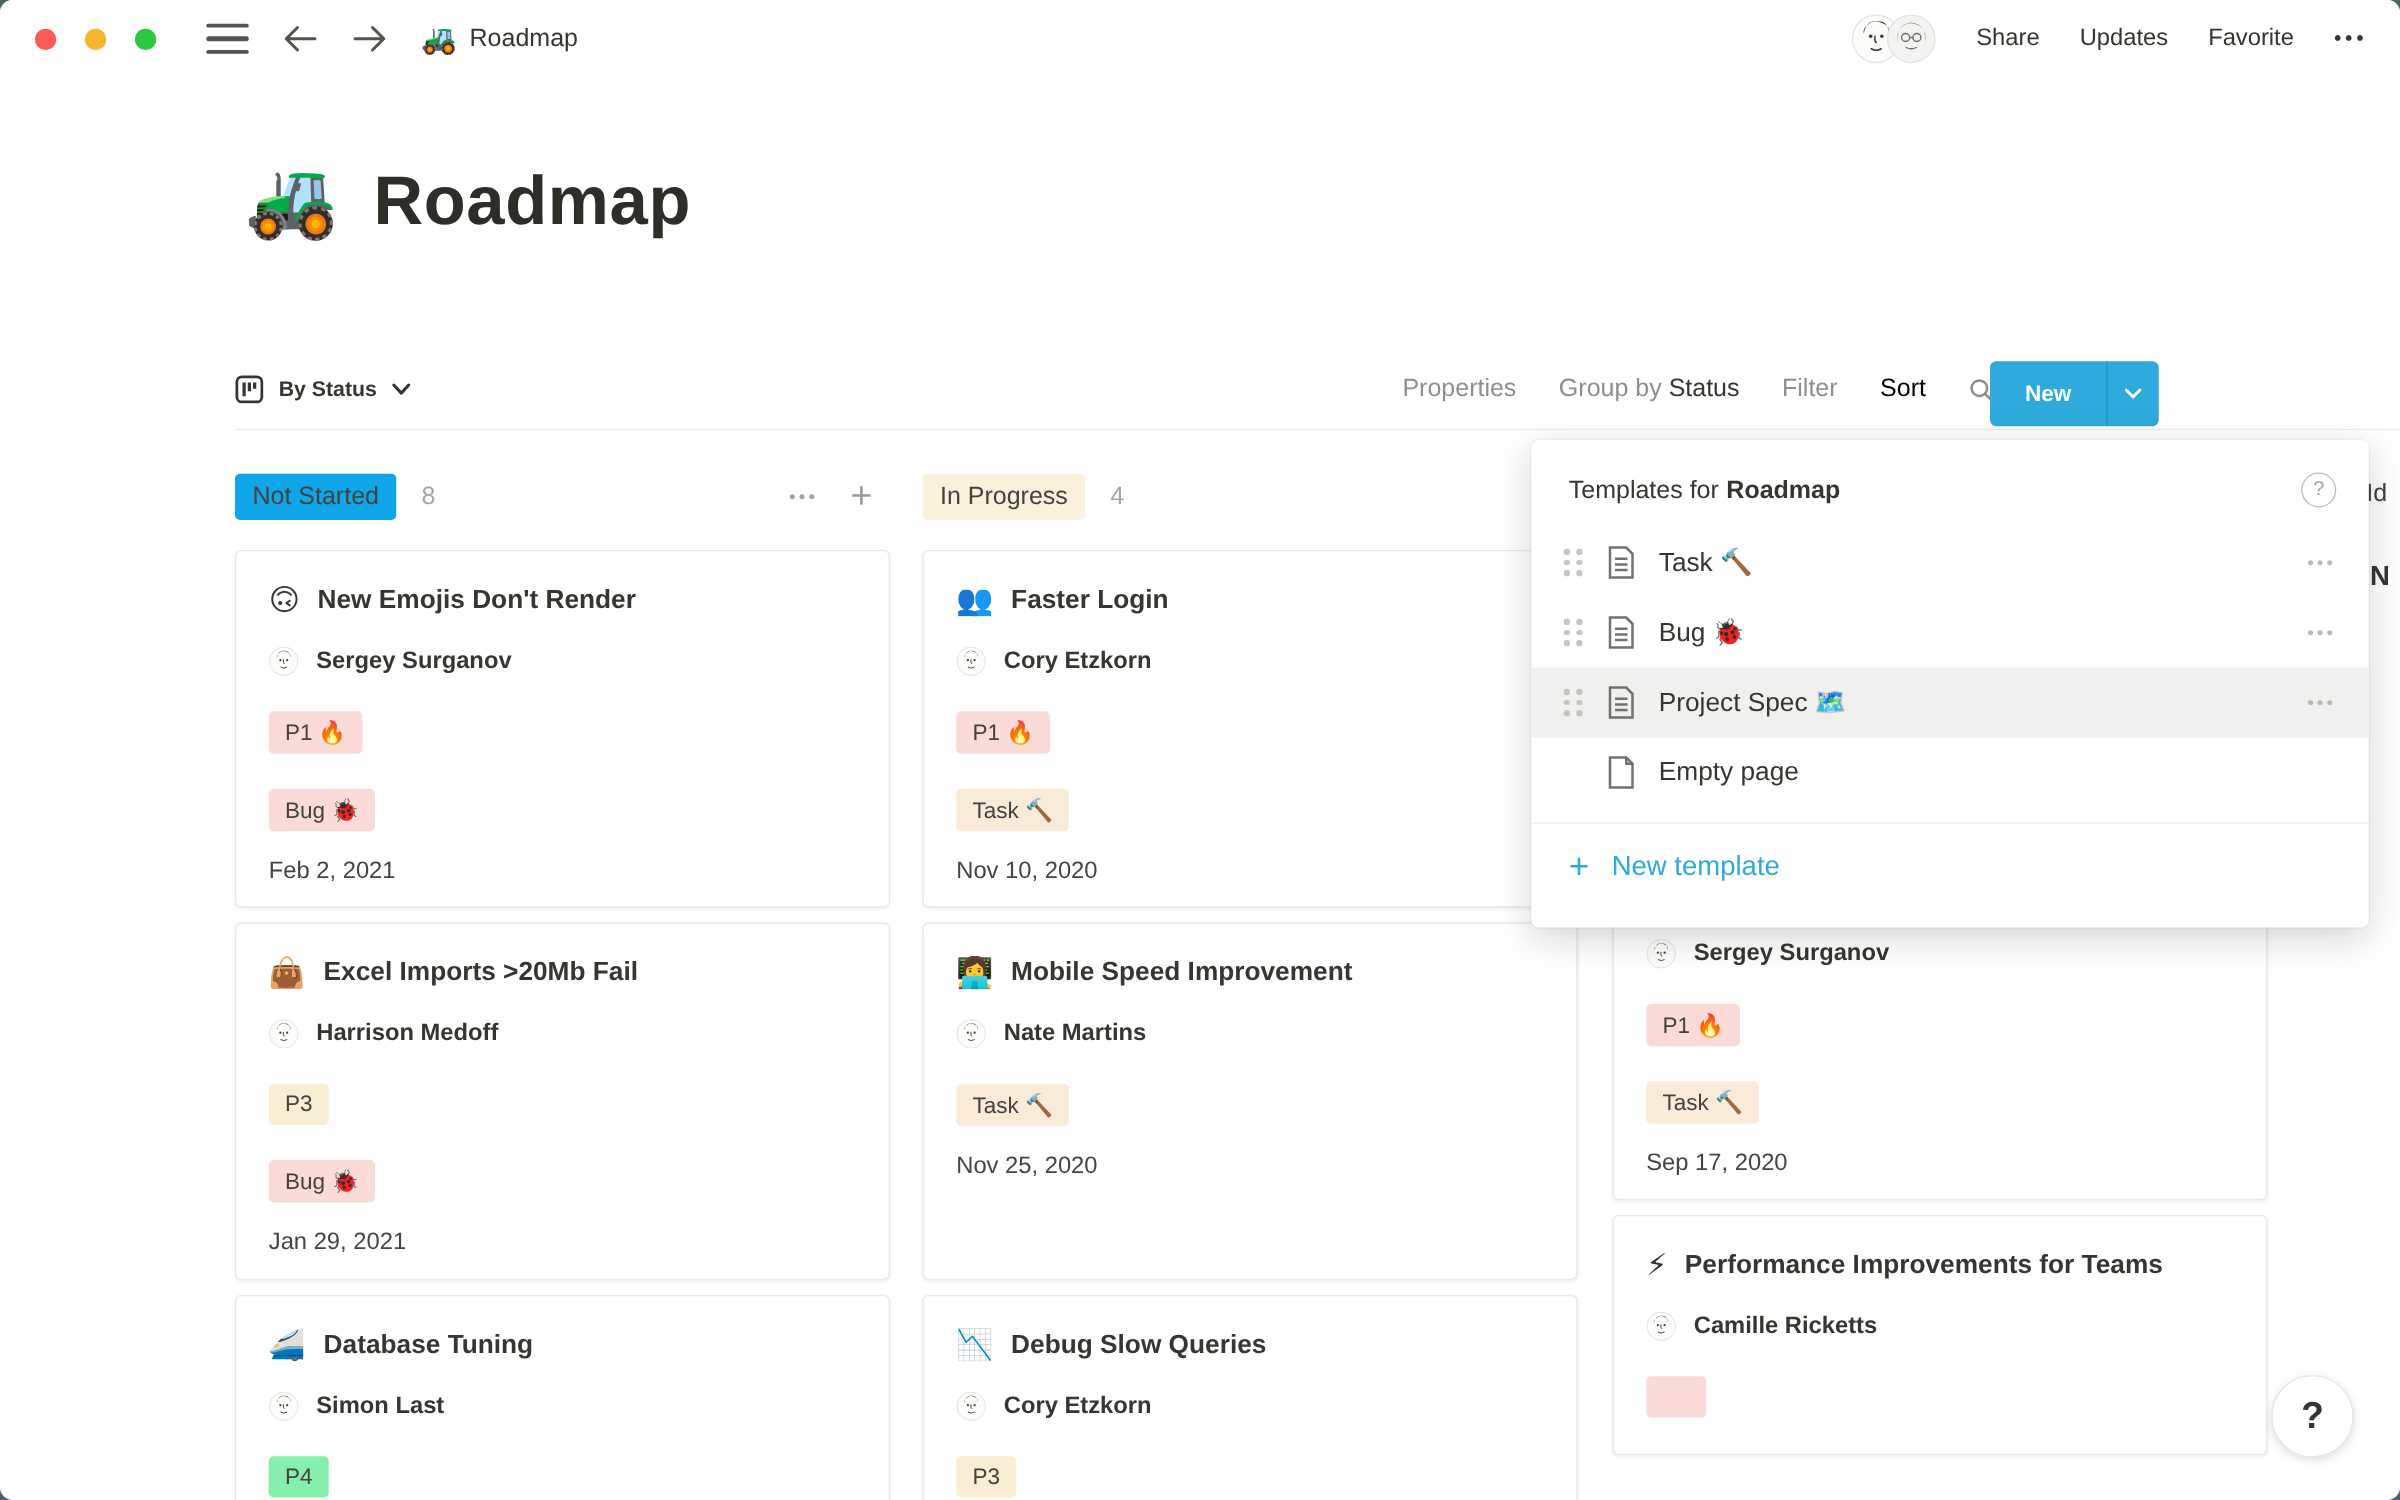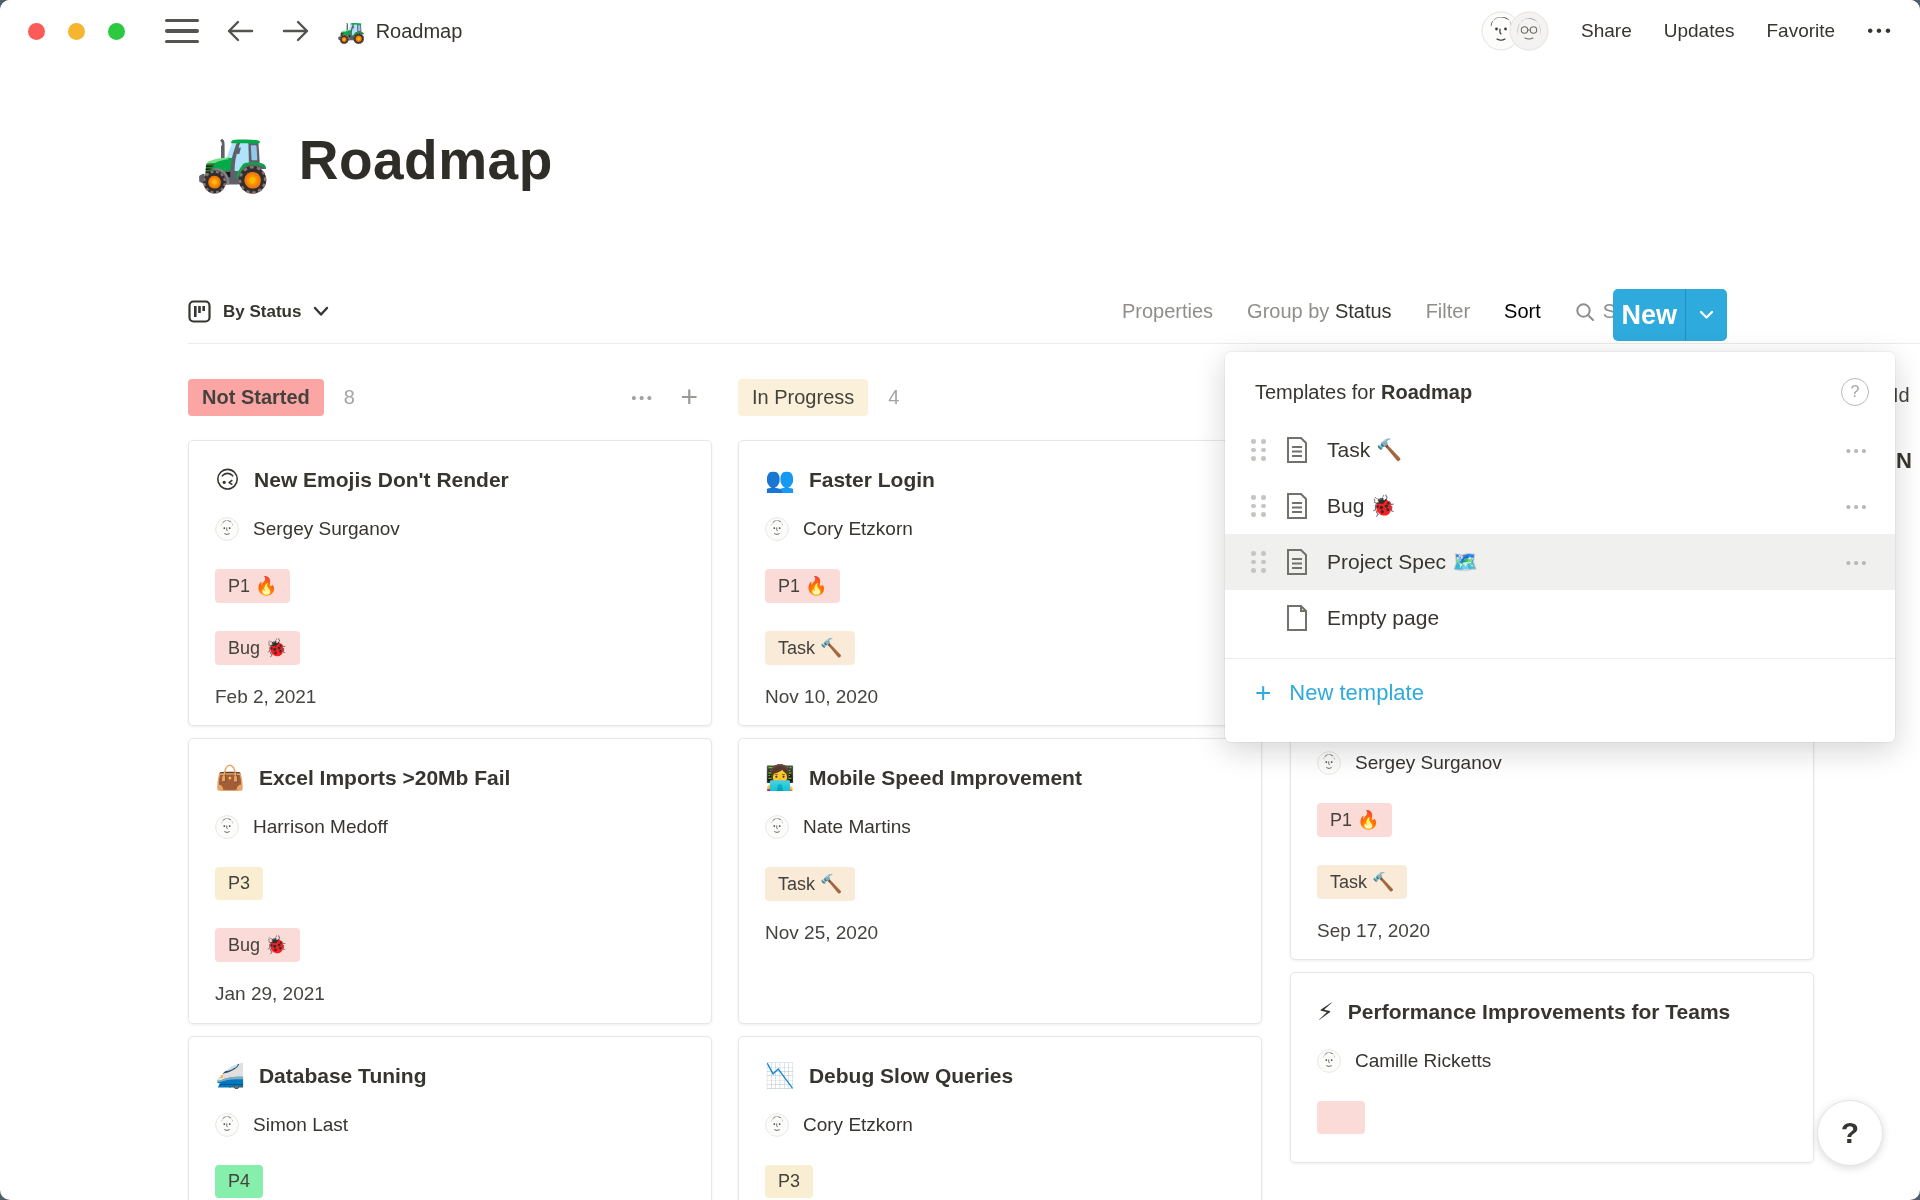--- a/index.html
+++ b/index.html
@@ -38,7 +38,7 @@
   .va-search { display:flex; align-items:center; gap:8px; }
   .va-dots { letter-spacing:3px; font-size:17px; color:#908F8C; cursor:pointer; }
   .new-btn { position:absolute; right:193px; top:9px; height:52px; background:#2EAADC; border-radius:5px; display:flex; align-items:center; color:#fff; overflow:hidden; cursor:pointer; }
-  .new-btn .label { padding:0 8px; font-size:27px; font-weight:bold; }
+  .new-btn .label { padding:0 28px; font-size:18px; font-weight:bold; }
   .new-btn .divider { width:1px; align-self:stretch; background:rgba(0,0,0,.16); }
   .new-btn .chev { padding:0 13px; display:flex; align-items:center; }
 

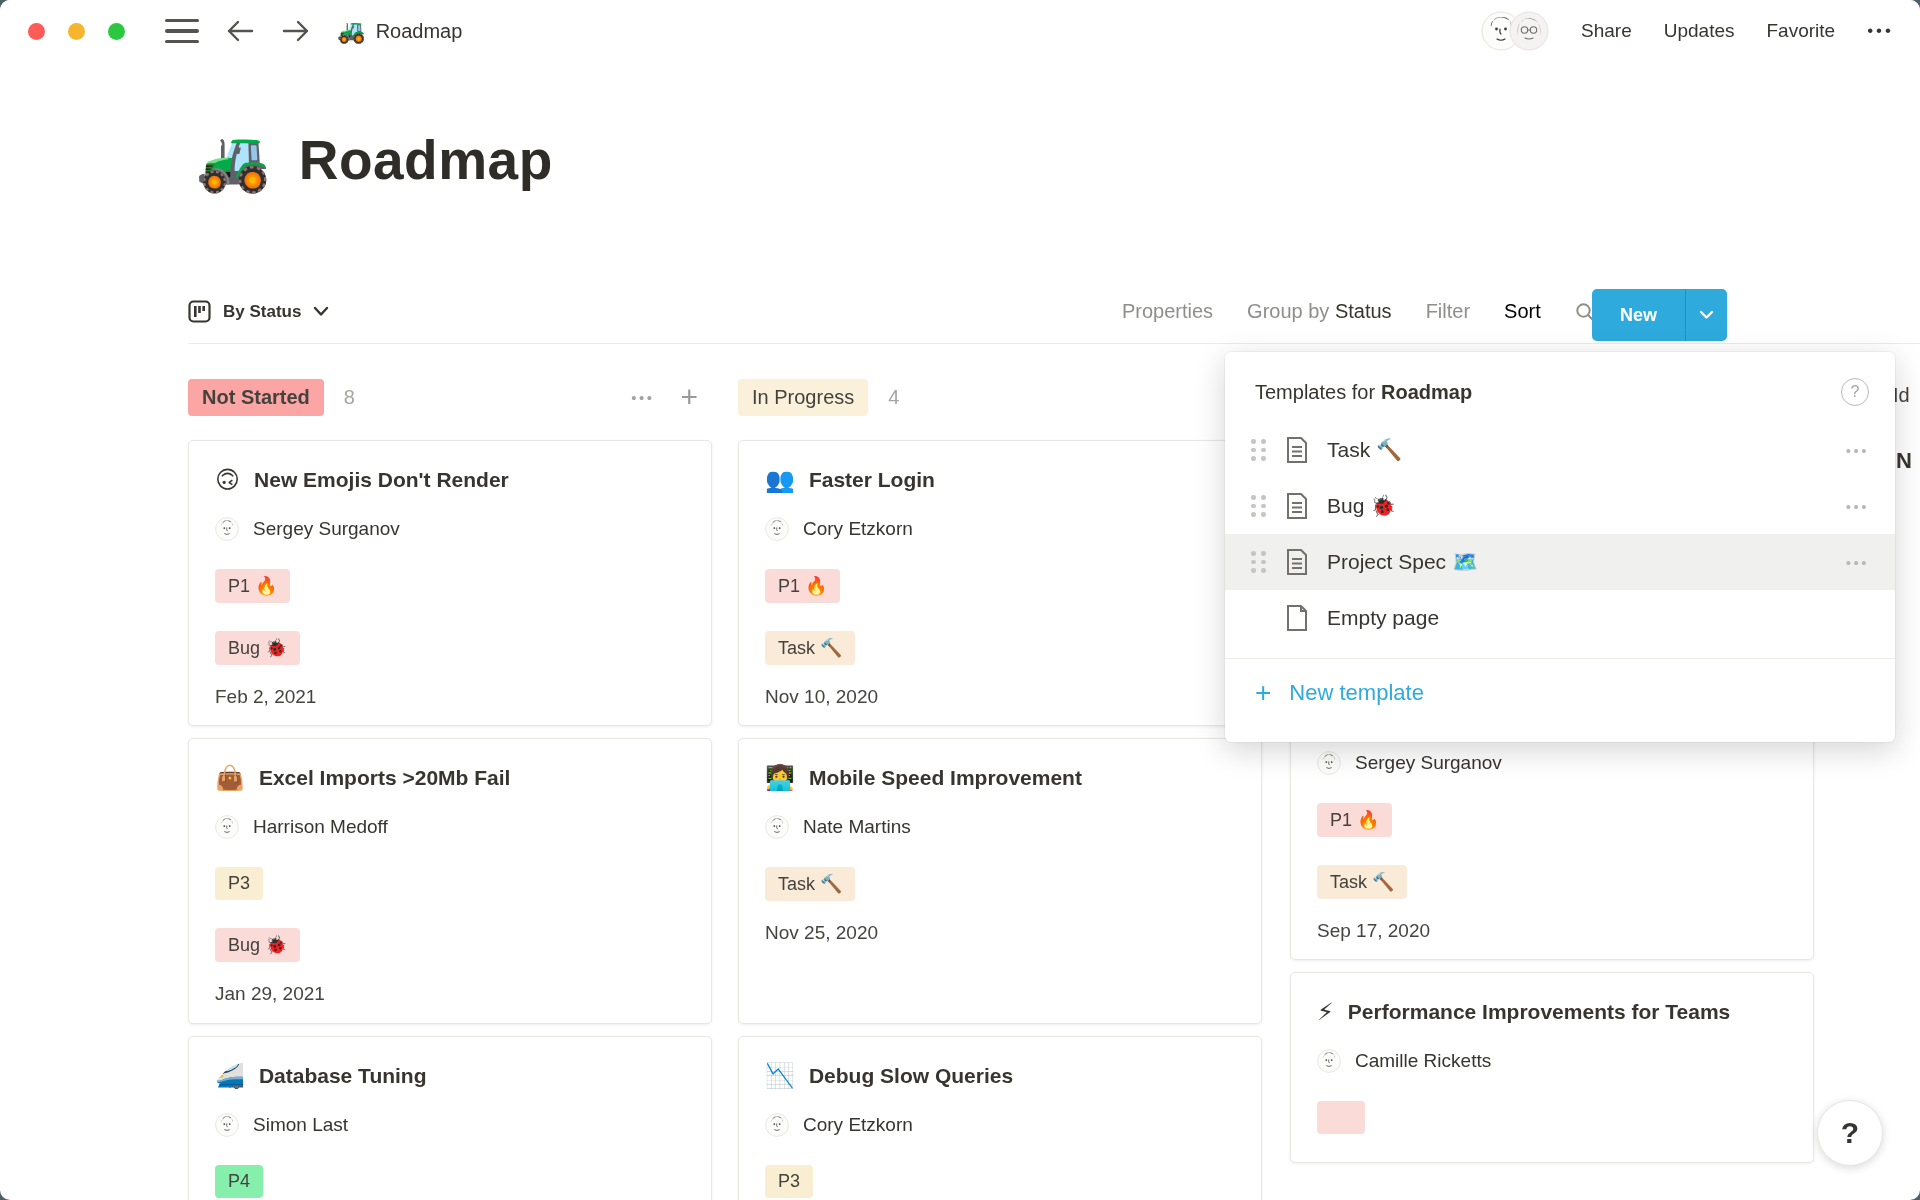--- a/index.html
+++ b/index.html
@@ -197,7 +197,7 @@
     <span class="partial-card-title">N</span>
   <div class="column col-0">
         <div class="col-header">
-          <span class="col-badge" style="background: #fca5a5; font-weight: bold;">Not Started</span>
+          <span class="col-badge" style="background: #0ea5e9;">Not Started</span>
           <span class="col-count">8</span>
           <div class="col-actions">
             <span class="ellip">•••</span>

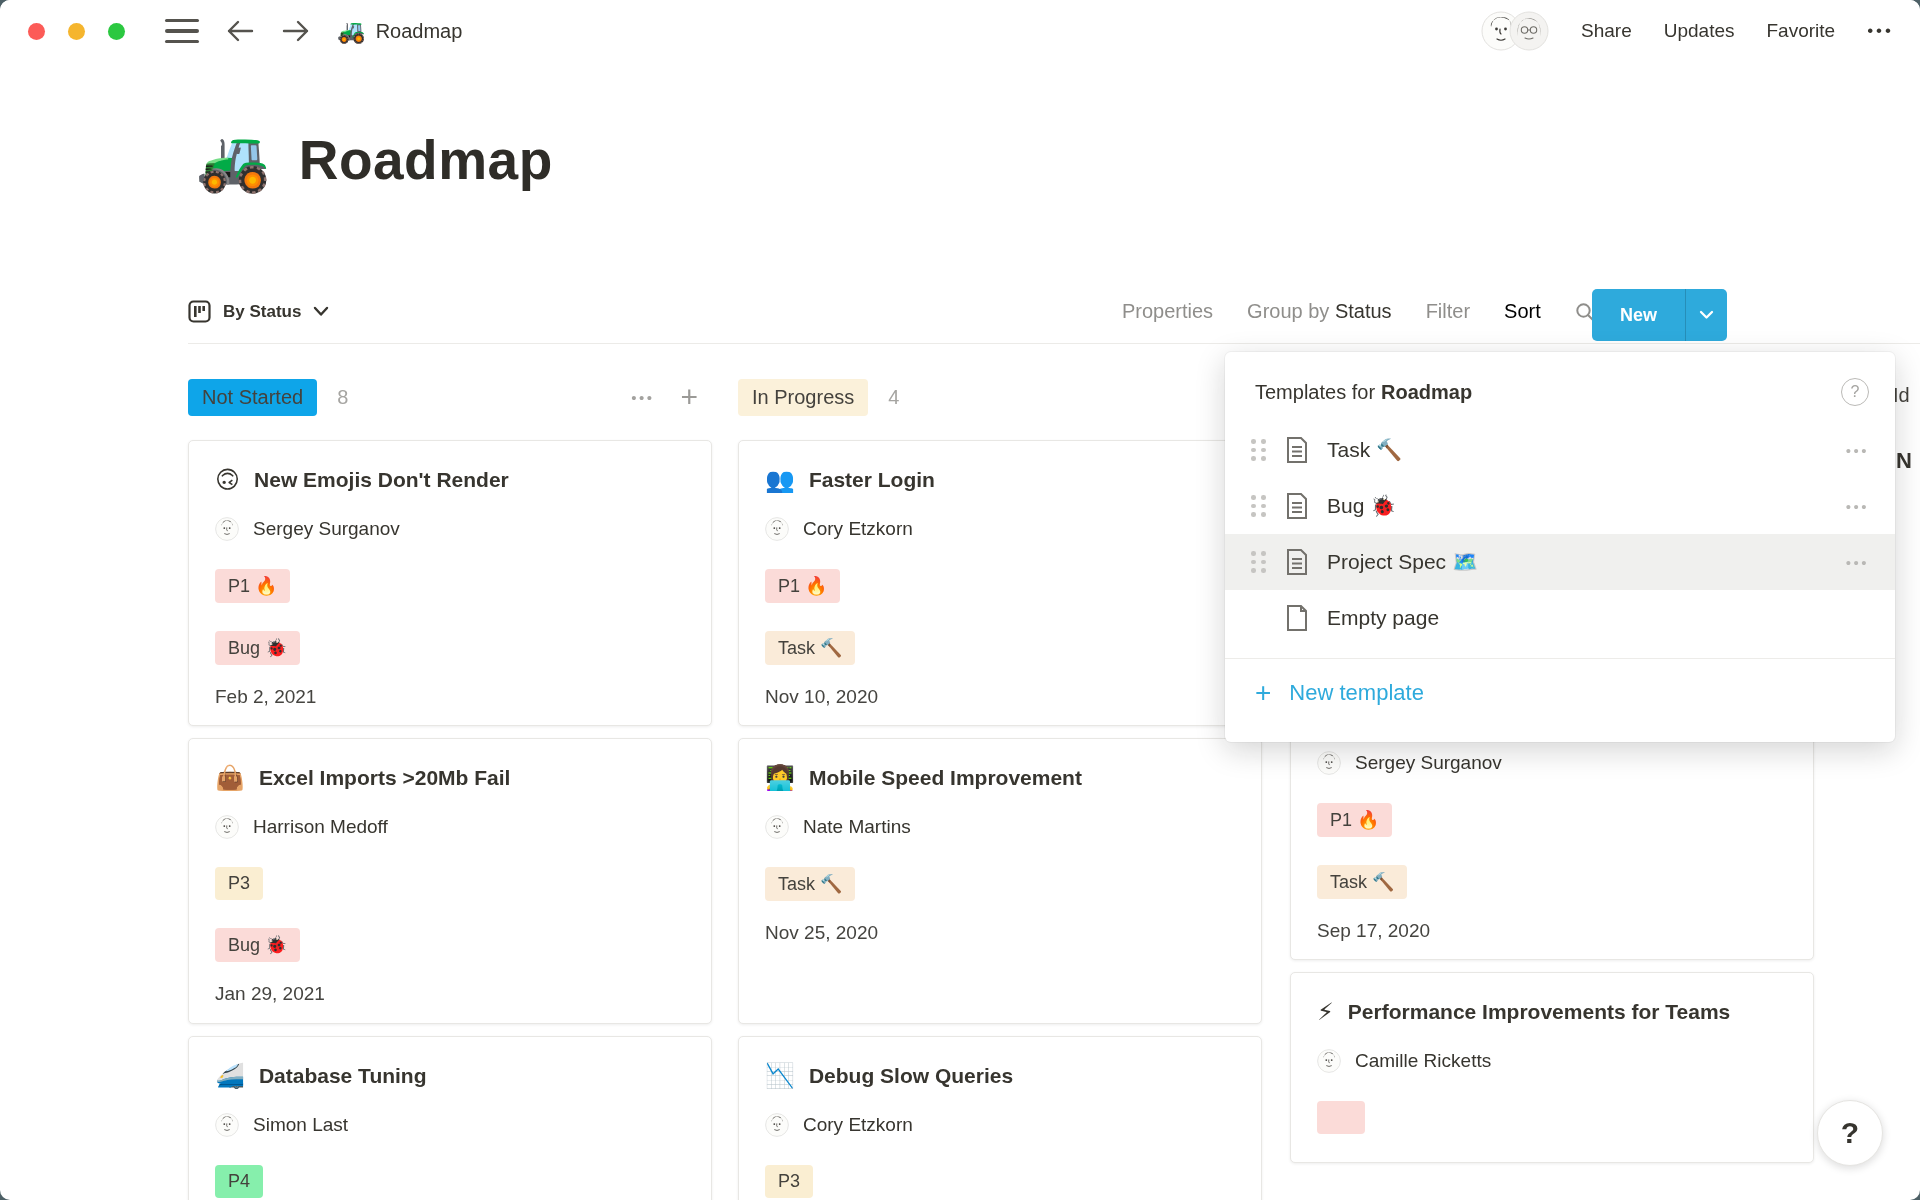--- a/index.html
+++ b/index.html
@@ -58,7 +58,7 @@
   .card.auto { height:auto; min-height:178px; }
   .card-title { display:flex; gap:14px; font-size:21px; font-weight:bold; line-height:30px; color:#37352F; }
   .card-title .emoji { font-size:24px; flex:0 0 auto; }
-  .person { display:flex; align-items:center; gap:14px; margin-top:22px; font-size:19px; color:#37352F; }
+  .person { display:flex; align-items:center; gap:14px; margin-top:22px; font-size:19px; color:#37352F;font-weight:bold; }
   .badge-row { margin-top:28px; }
   .badge { display:inline-block; padding:6px 13px; border-radius:4px; font-size:18px; color:#44423D; min-width:48px; min-height:33px; }
   .card-date { margin-top:21px; font-size:19px; color:#454440; }

